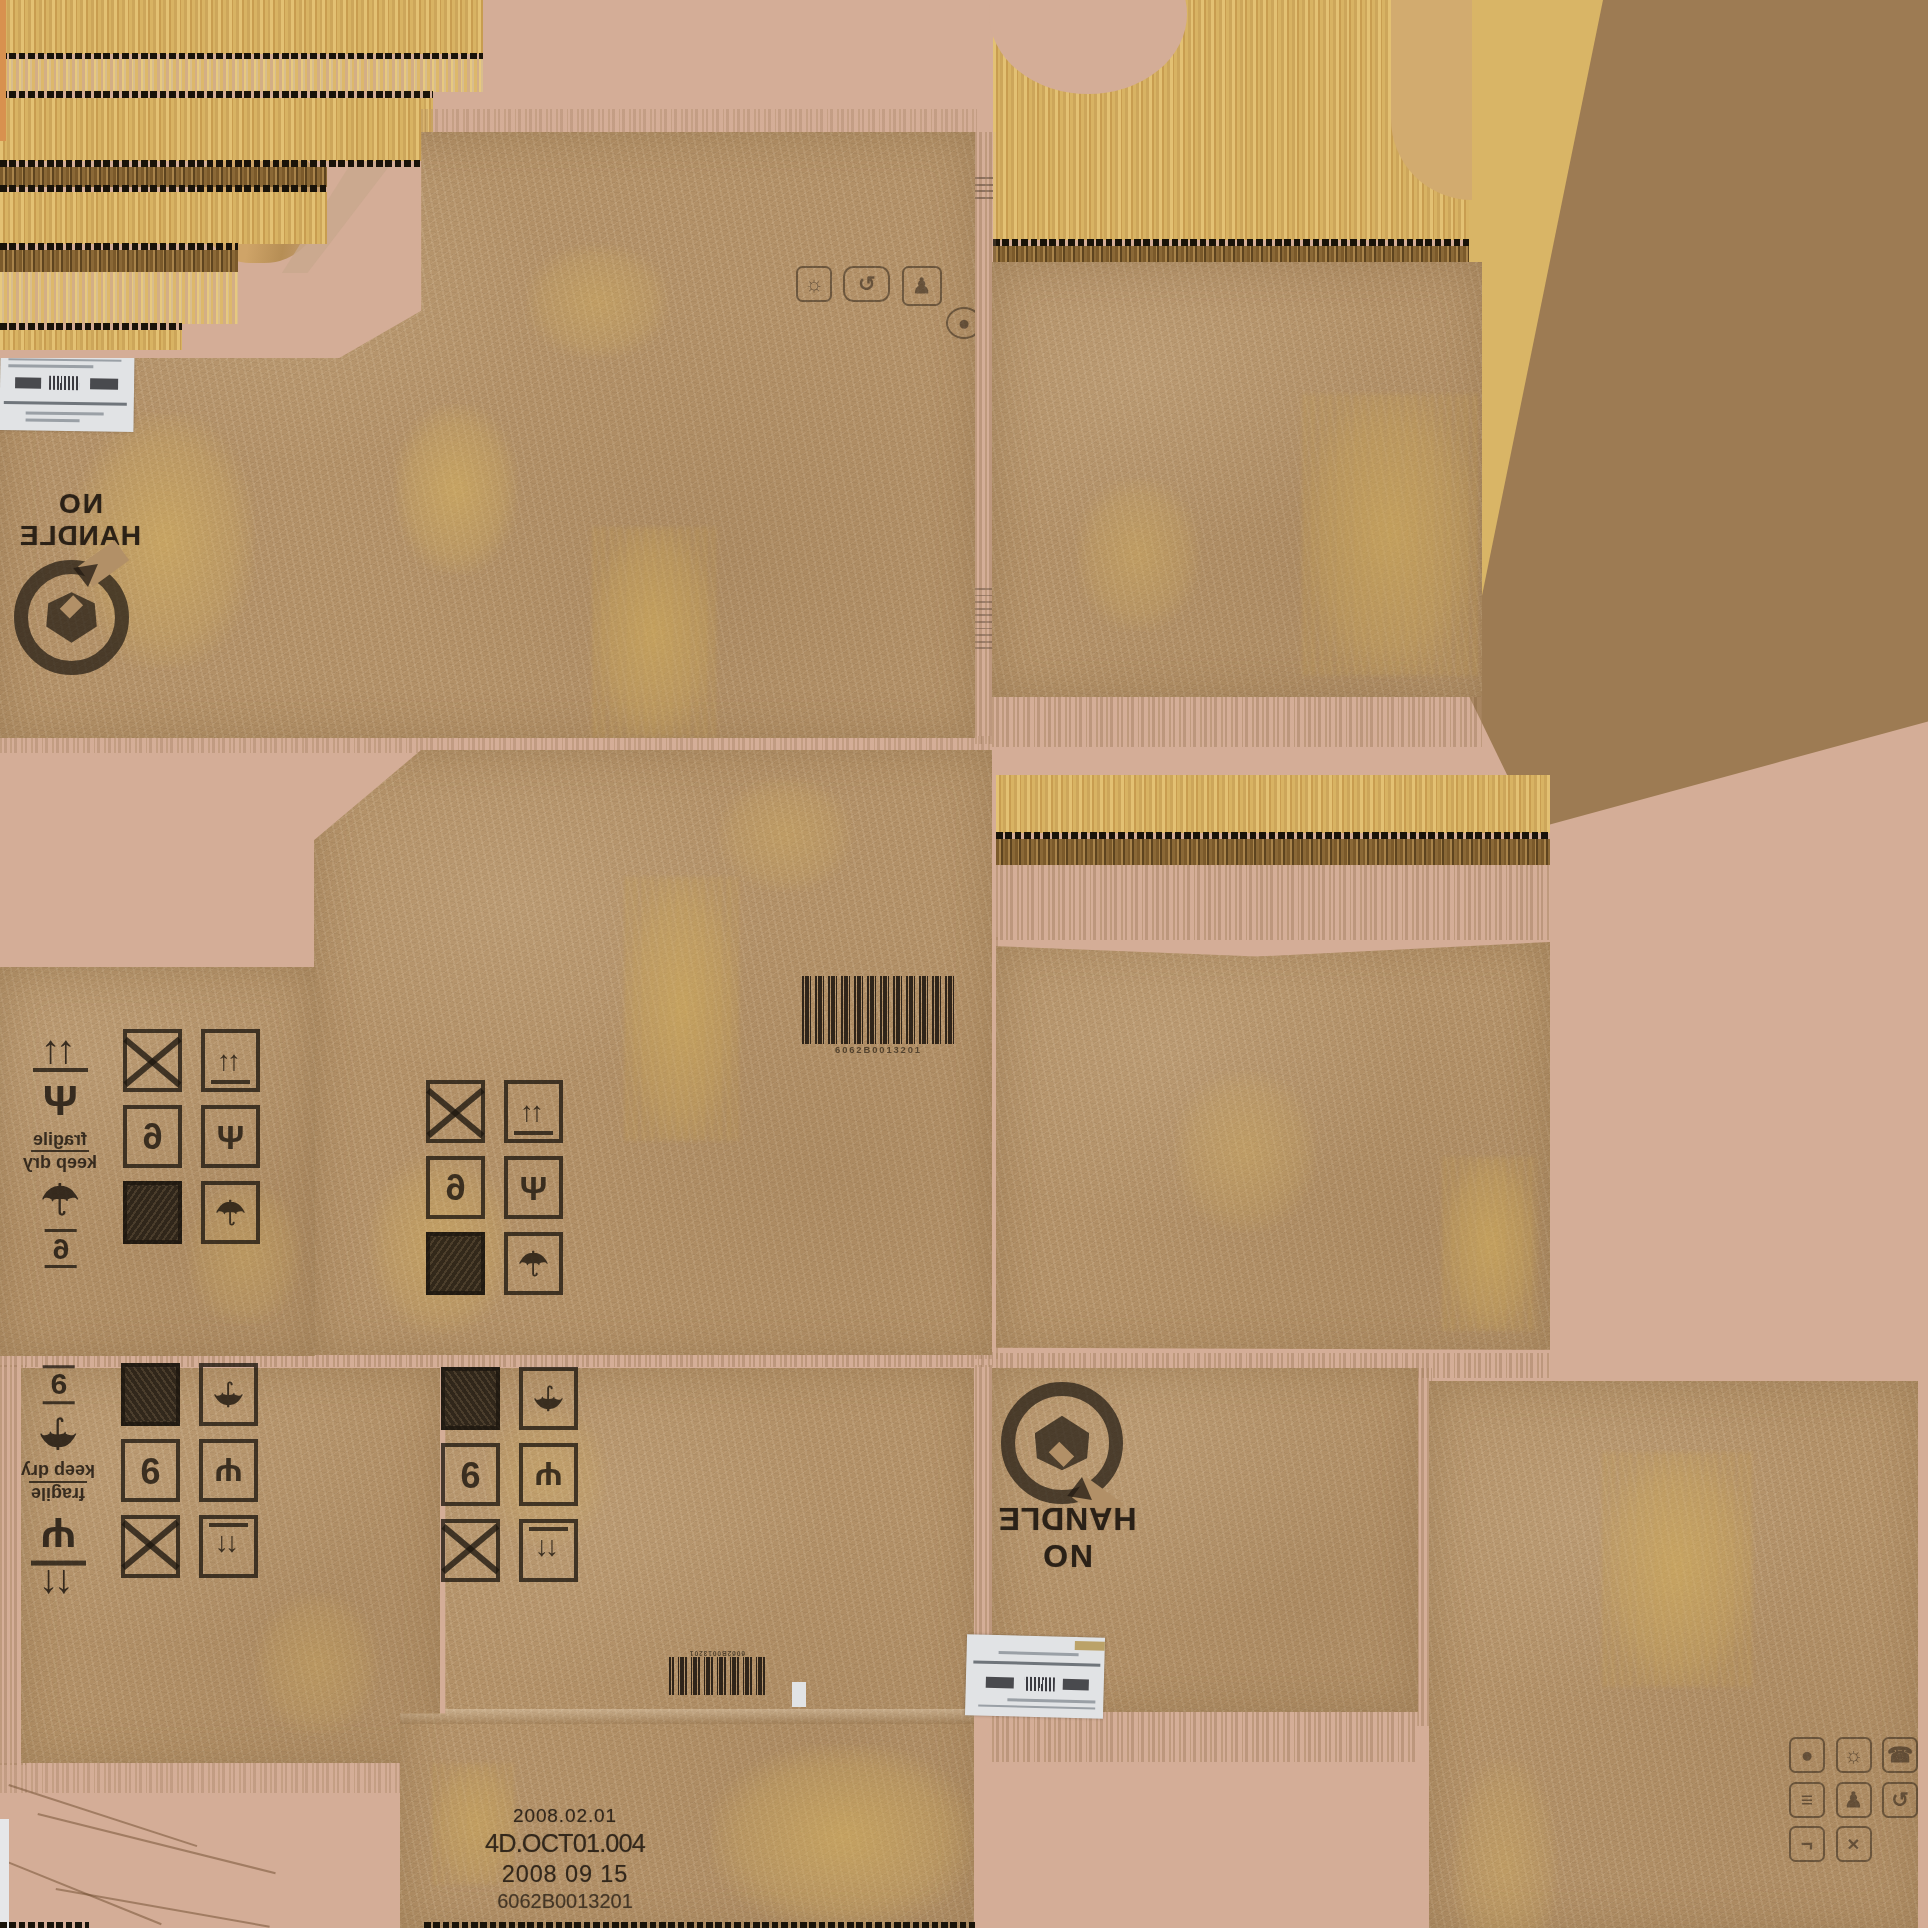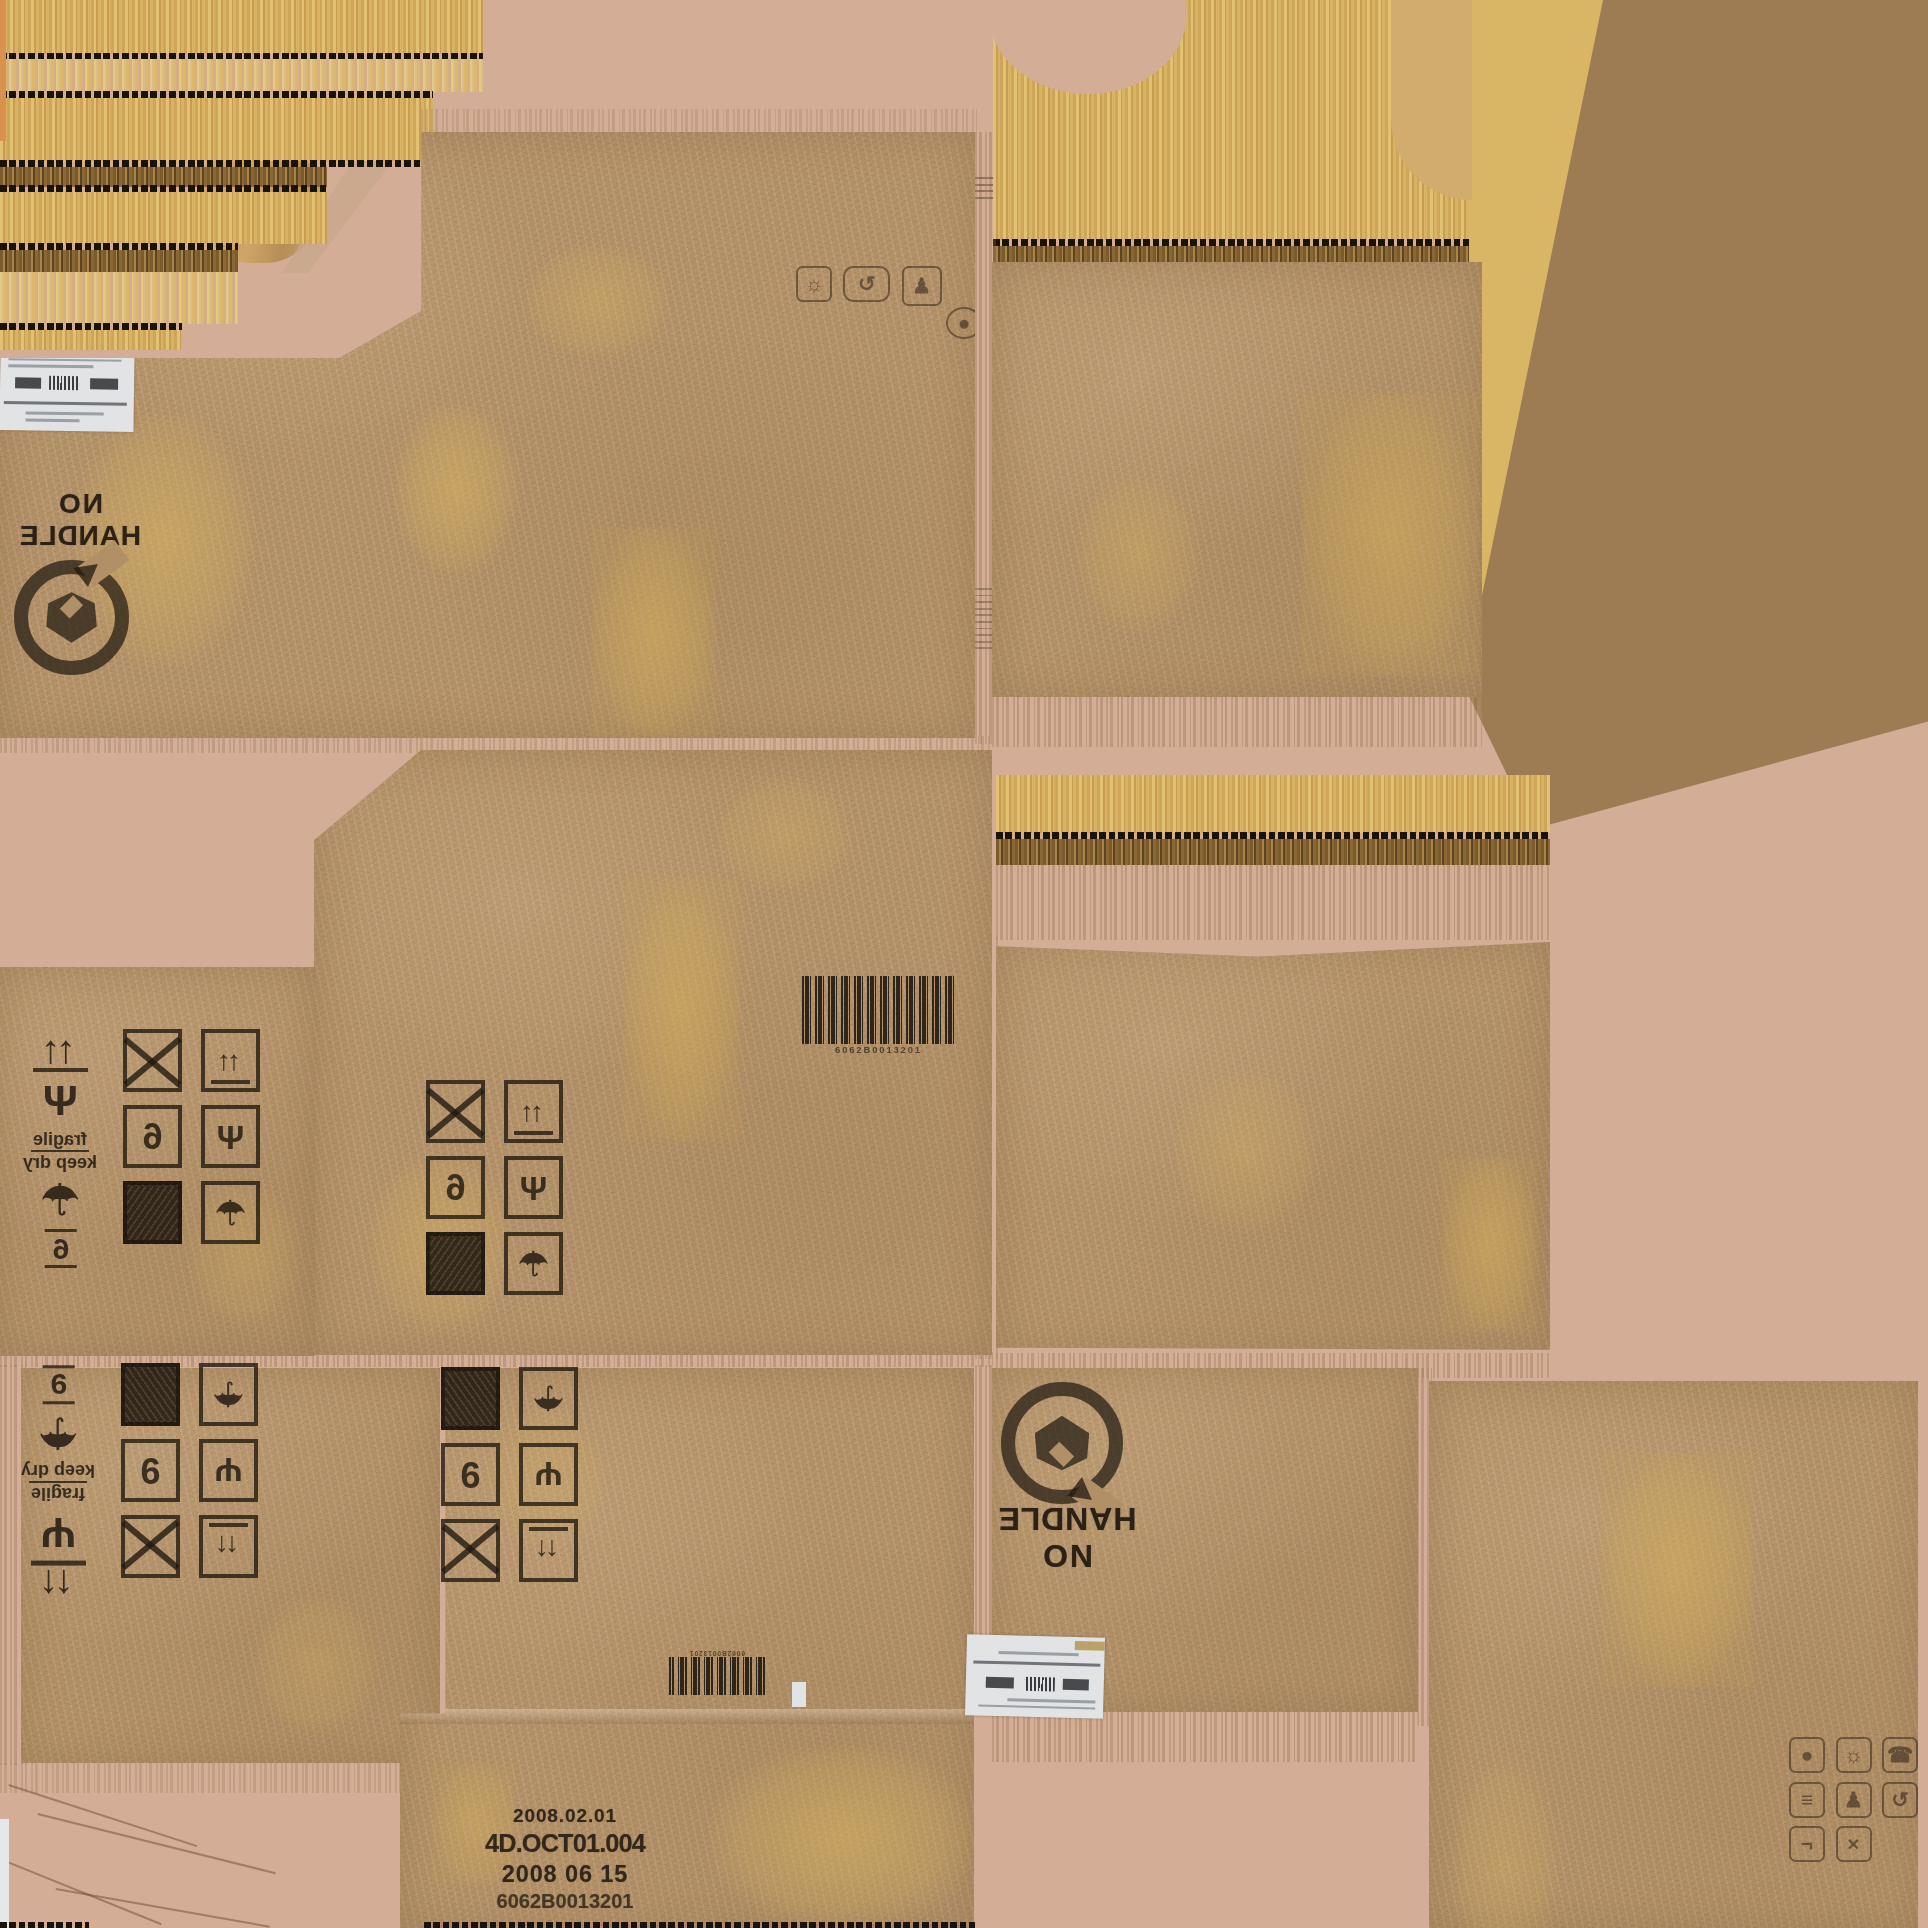--- a/index.html
+++ b/index.html
@@ -85,7 +85,7 @@
   .barcode .bars{width:100%;background:repeating-linear-gradient(90deg,rgba(25,18,12,.85) 0 1.9px,transparent 1.9px 2.8px,rgba(25,18,12,.85) 2.8px 6.6px,transparent 6.6px 8.5px,rgba(25,18,12,.85) 8.5px 9.4px,transparent 9.4px 13px);}
   .barcode .cap{text-align:center;font-size:9.4px;letter-spacing:1.9px;color:rgba(30,24,16,.65);font-weight:bold;}
 
-  .datestamp{position:absolute;text-align:center;color:rgba(36,28,19,.82);font-weight:bold;text-shadow:0 0 0.9px rgba(36,28,19,.5);}
+  .datestamp{position:absolute;text-align:center;color:rgba(36,28,19,.82);font-weight:normal;text-shadow:0 0 0.9px rgba(36,28,19,.5);}
   .datestamp div{line-height:1.25;}
   .ds1{font-size:19px;letter-spacing:0.9px;}
   .ds2{font-size:25.4px;letter-spacing:-0.9px;}

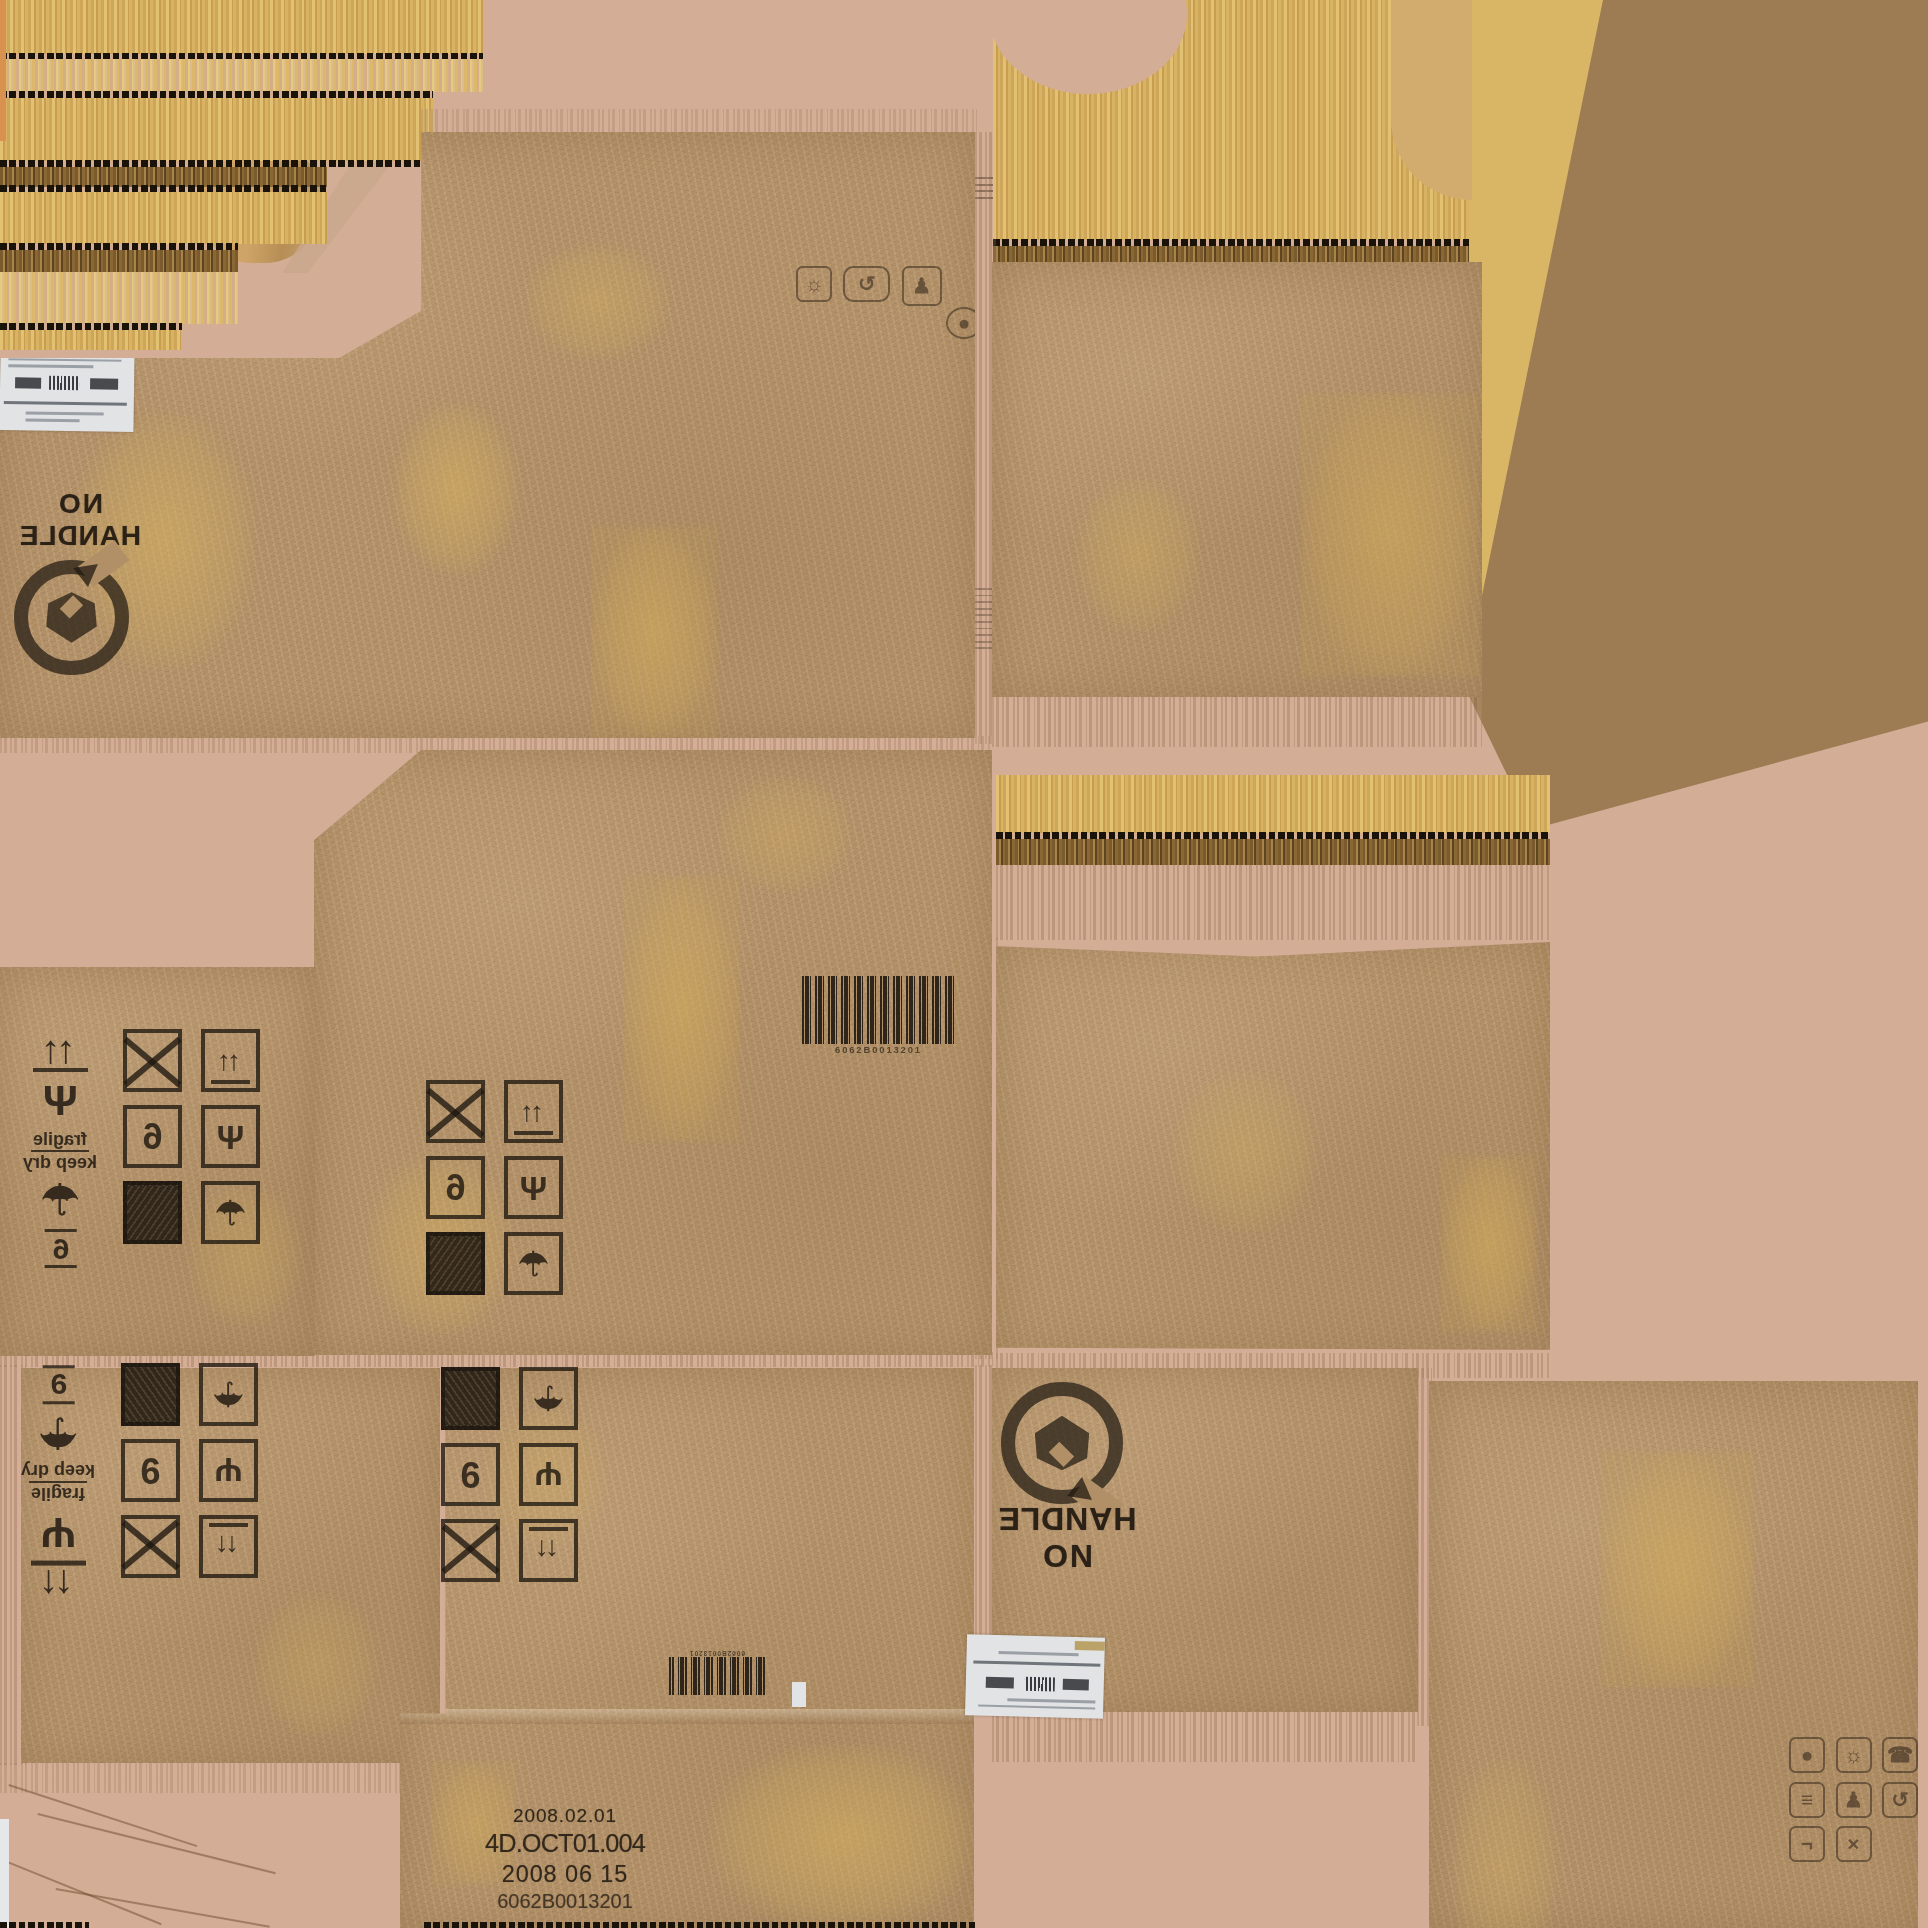--- a/index.html
+++ b/index.html
@@ -235,7 +235,7 @@
   <div class="datestamp" style="left:52px;top:436px;width:226px;">
     <div class="ds1">2008.02.01</div>
     <div class="ds2">4D.OCT01.004</div>
-    <div class="ds3">2008 06 15</div>
+    <div class="ds3">2008 09 15</div>
     <div class="ds4">6062B0013201</div>
   </div>
 </div>

